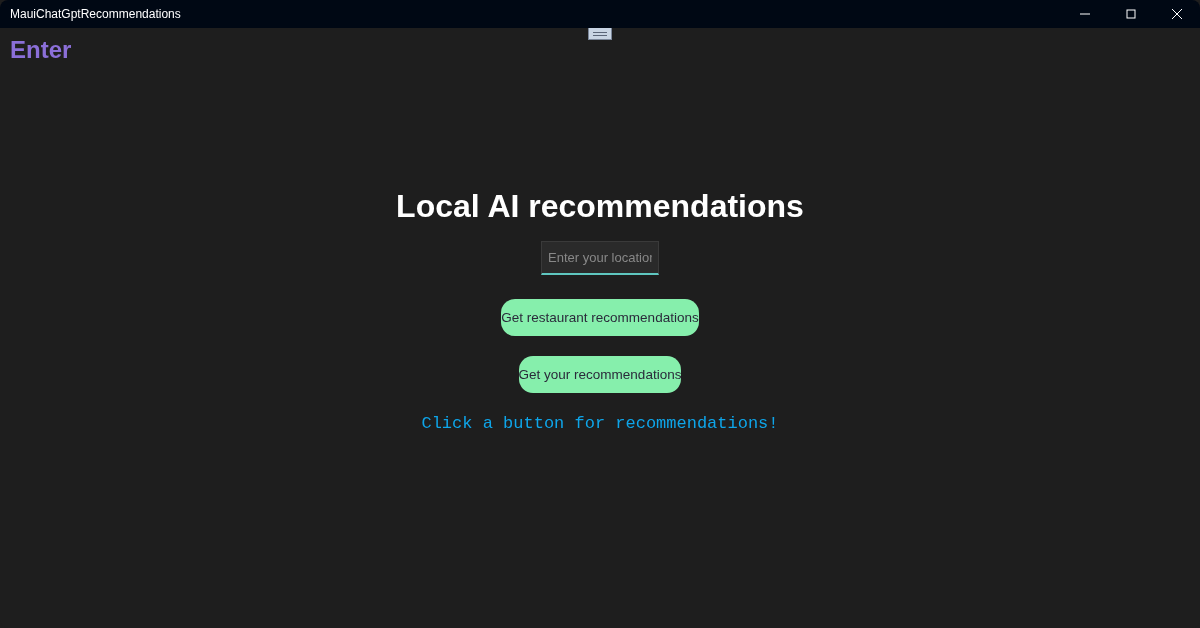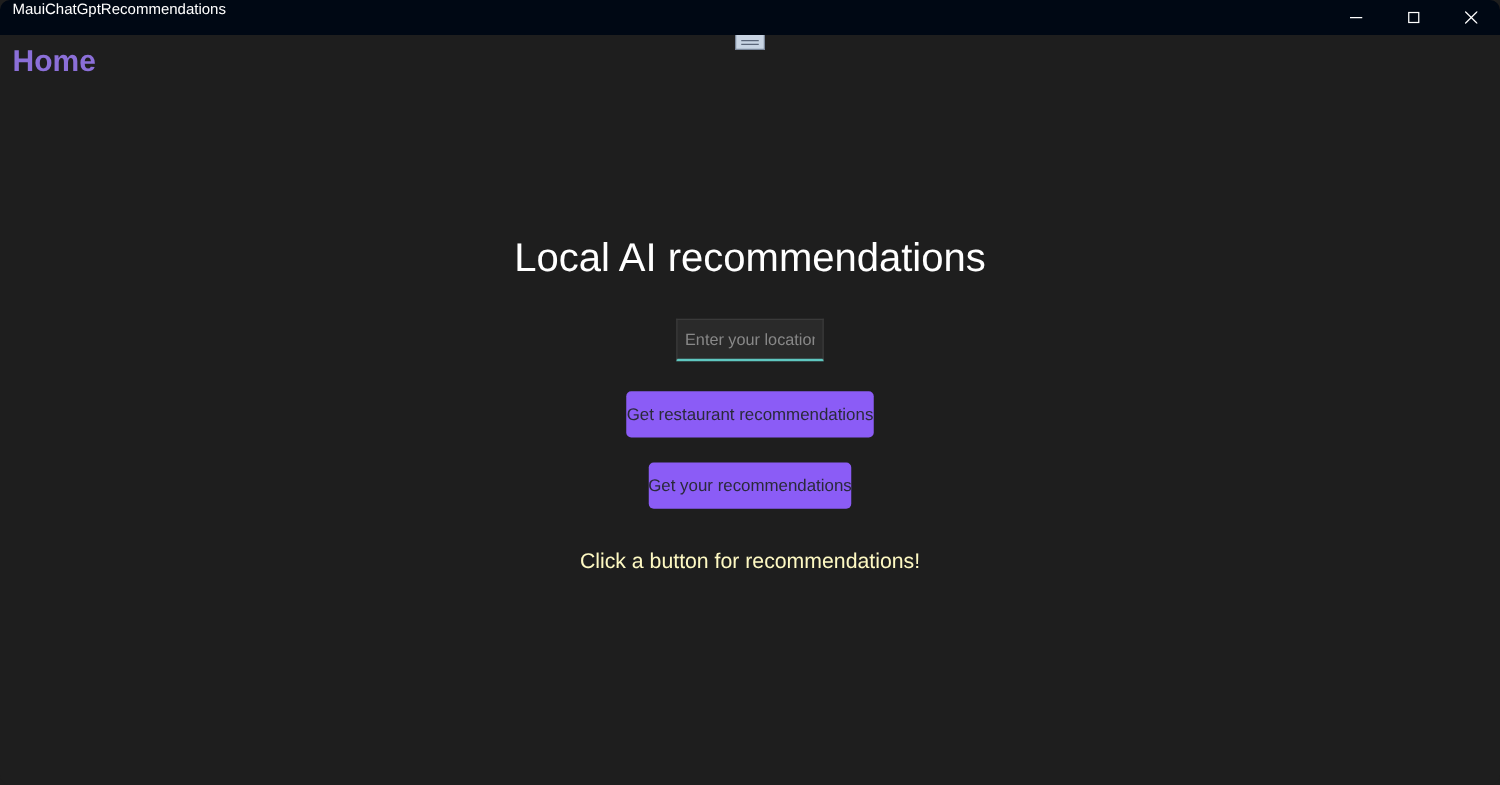--- a/index.html
+++ b/index.html
@@ -21,7 +21,7 @@
       height: 28px;
       background: #000814;
       display: flex;
-      align-items: flex-start;
+      align-items: center;
       justify-content: space-between;
       padding: 0 0 0 10px;
       color: #fff;

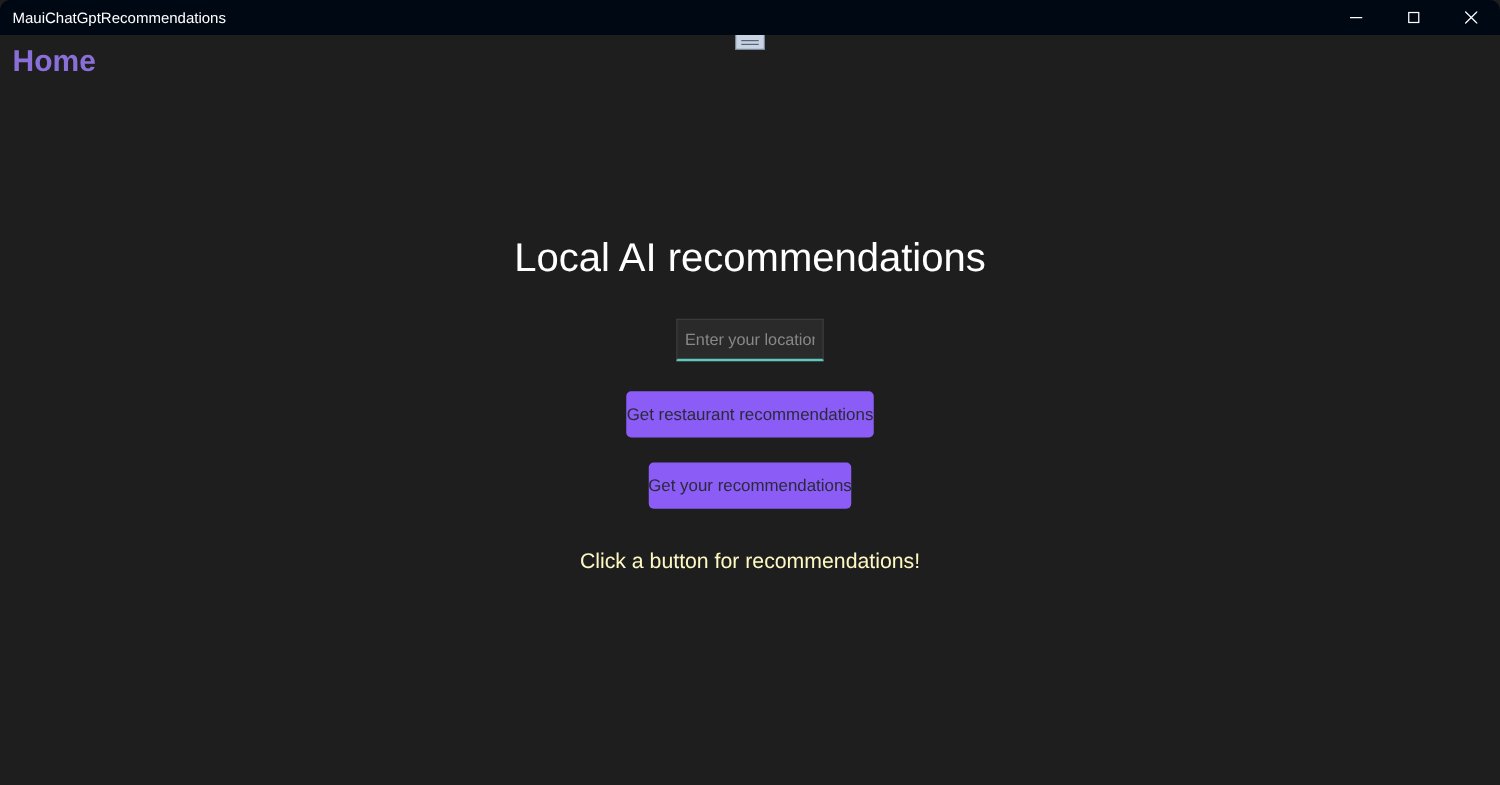--- a/index.html
+++ b/index.html
@@ -166,7 +166,7 @@
 </div>
 
 <div class="app-content">
-  <div class="nav-header">Home</div>
+  <div class="nav-header">Enter</div>
 
   <div class="flyout-handle">
     <div class="flyout-handle-line"></div>

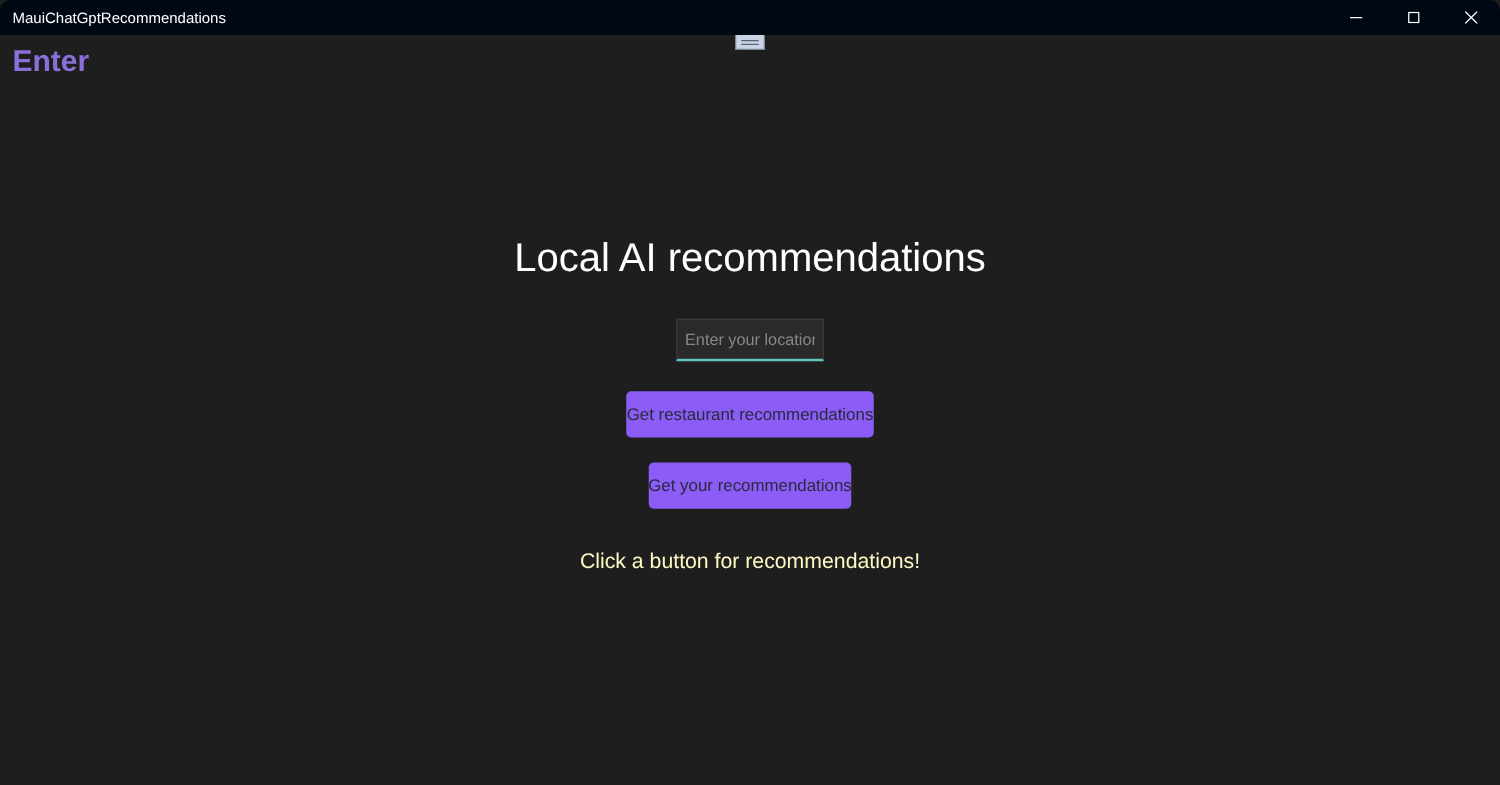--- a/index.html
+++ b/index.html
@@ -101,8 +101,8 @@
     .heading {
       color: #fff;
       font-size: 32px;
-      font-weight: 400;
-      margin-bottom: 30px;
+      font-weight: 700;
+      margin-bottom: 16px;
     }
     
     .location-input {

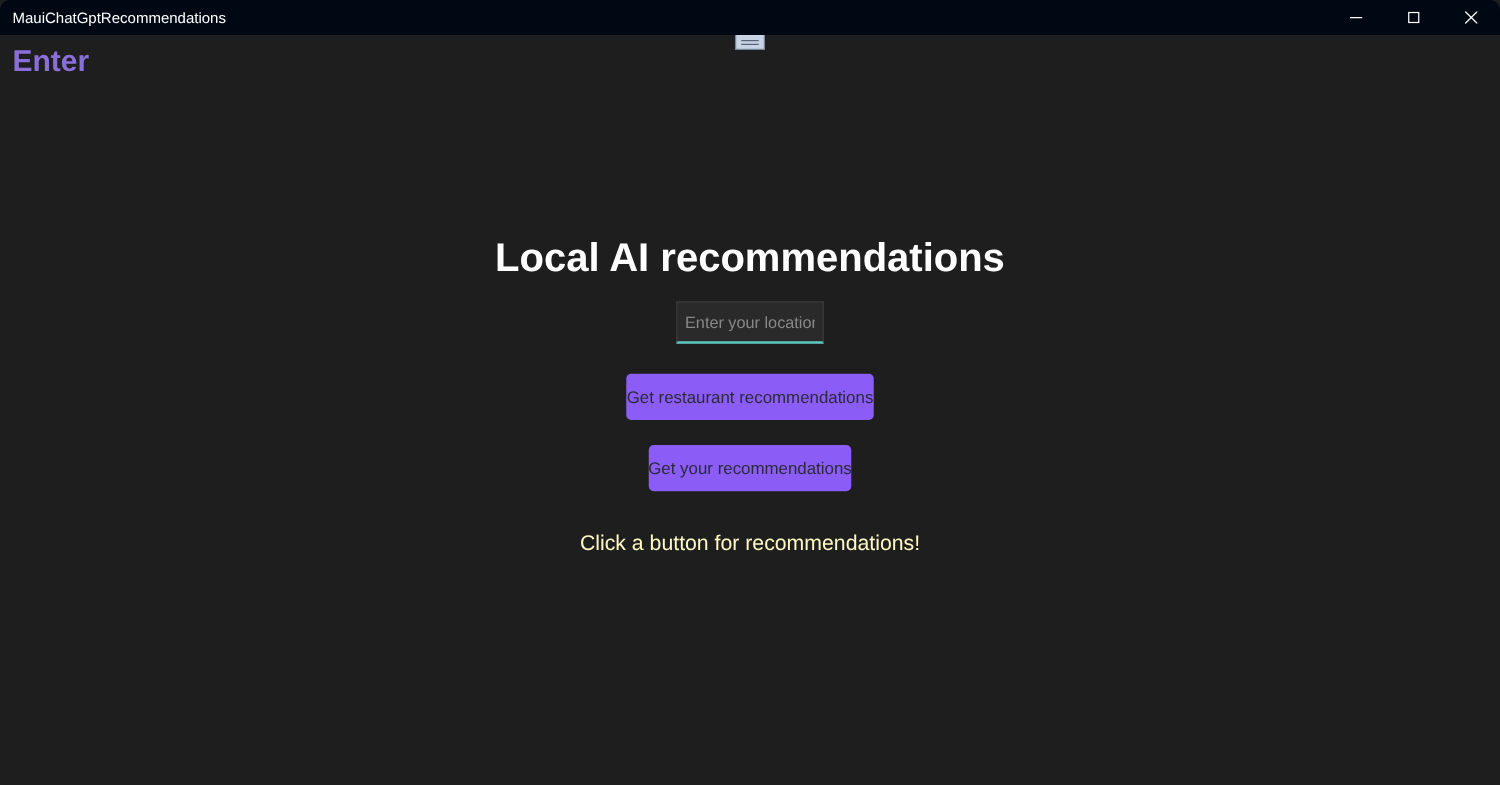--- a/index.html
+++ b/index.html
@@ -123,10 +123,10 @@
     }
     
     .action-button {
-      background: #8b5cf6;
+      background: #86efac;
       color: #2a2a3a;
       border: none;
-      border-radius: 4px;
+      border-radius: 14px;
       padding: 11px 0;
       font-size: 13.5px;
       margin-bottom: 20px;

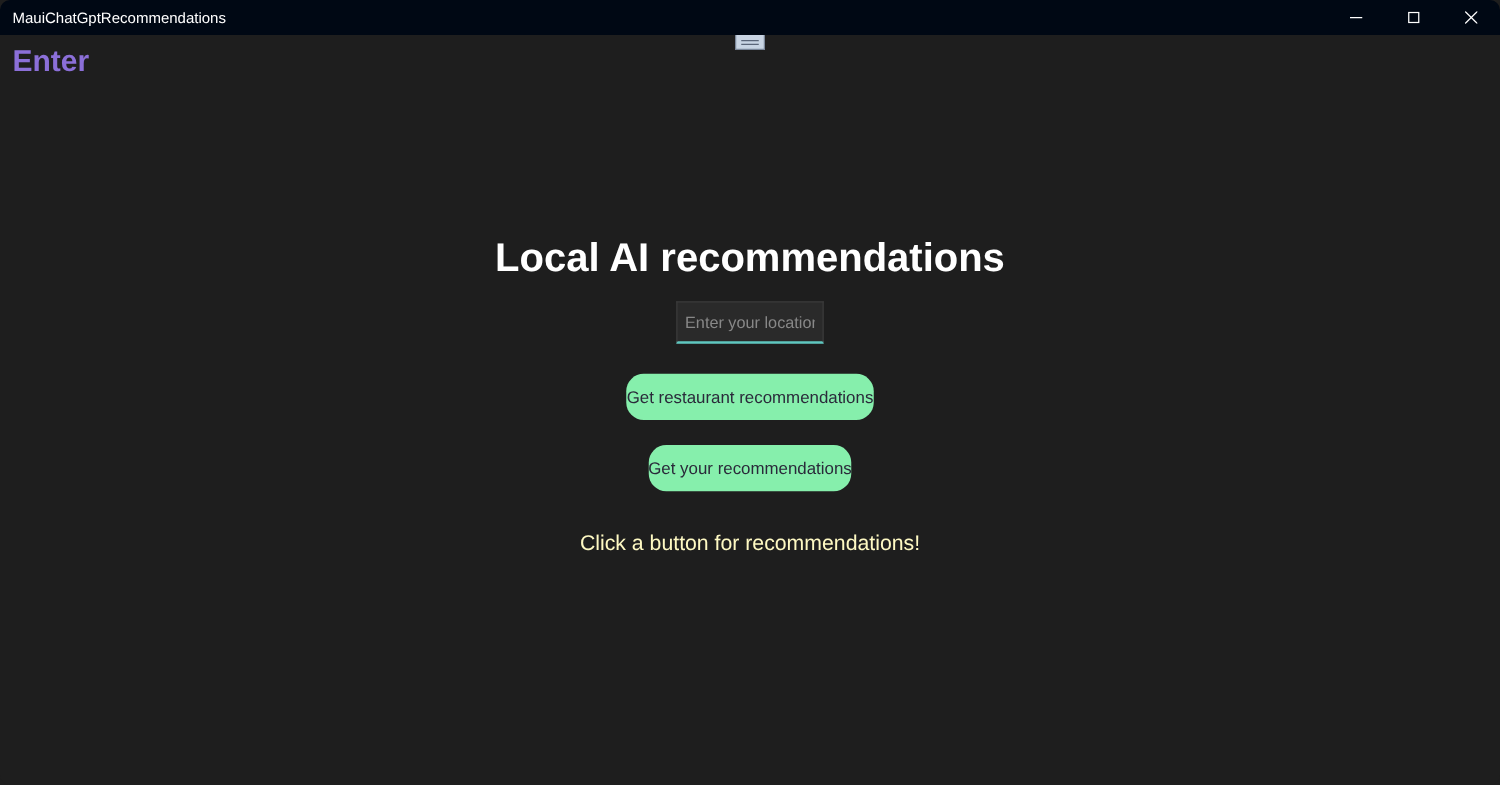--- a/index.html
+++ b/index.html
@@ -135,9 +135,10 @@
     }
     
     .hint-text {
-      color: #fef9c3;
+      color: #0ea5e9;
       font-size: 17px;
-      margin-top: 12px;
+      margin-top: 1px;
+      font-family: Liberation Mono, monospace;
     }
   </style>
 </head>

